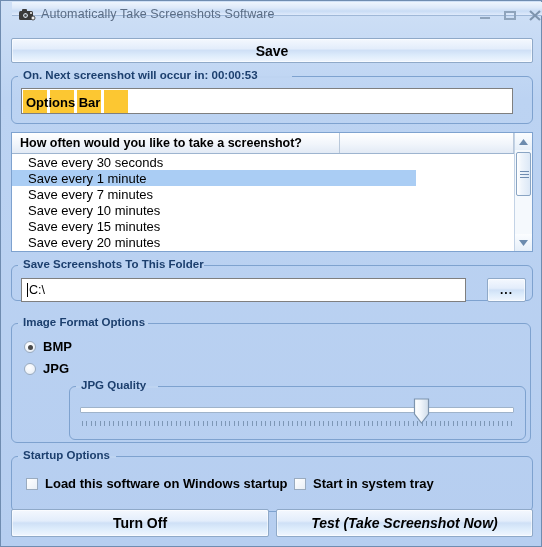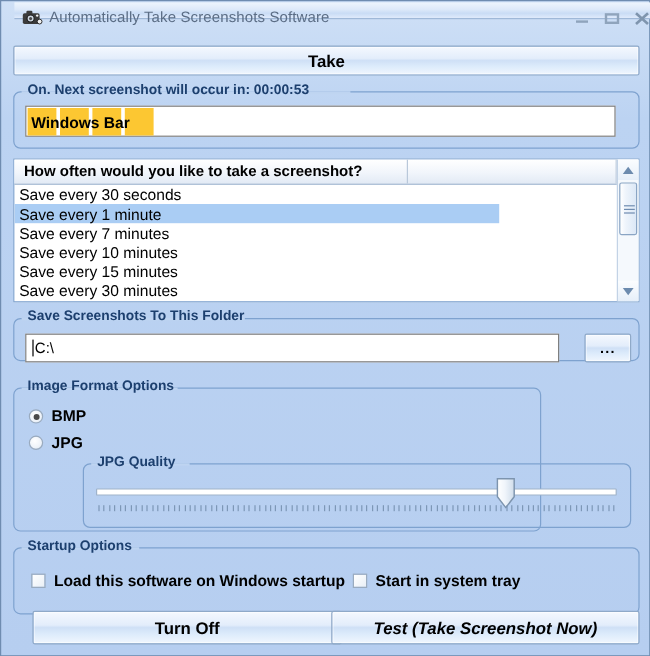--- a/index.html
+++ b/index.html
@@ -232,7 +232,7 @@
     </span>
   </div>
 
-  <div class="btn help-btn">Take</div>
+  <div class="btn help-btn">Save</div>
 
   <div class="group g-progress">
     <span class="glabel-mask" style="left:6px;width:274px;"></span>

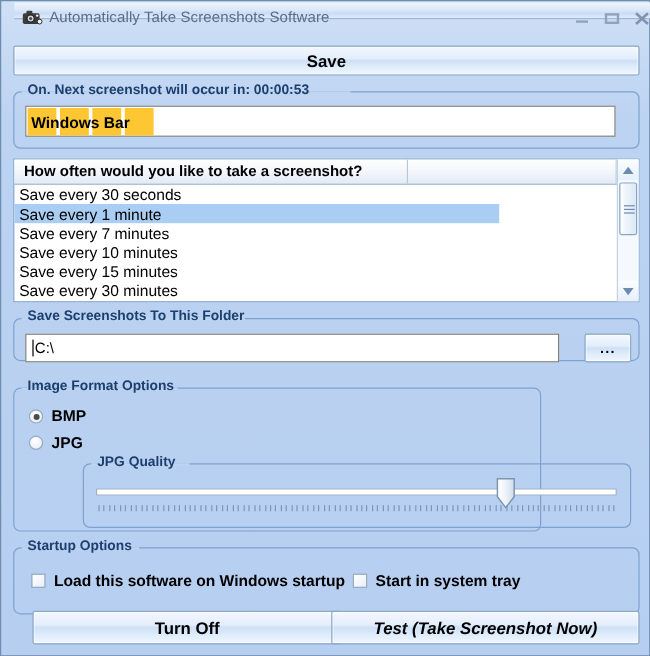--- a/index.html
+++ b/index.html
@@ -244,7 +244,7 @@
           <span class="pb-chunk"></span>
           <span class="pb-chunk"></span>
       </div>
-      <div class="pb-text">Windows Bar</div>
+      <div class="pb-text">Options Bar</div>
     </div>
   </div>
 

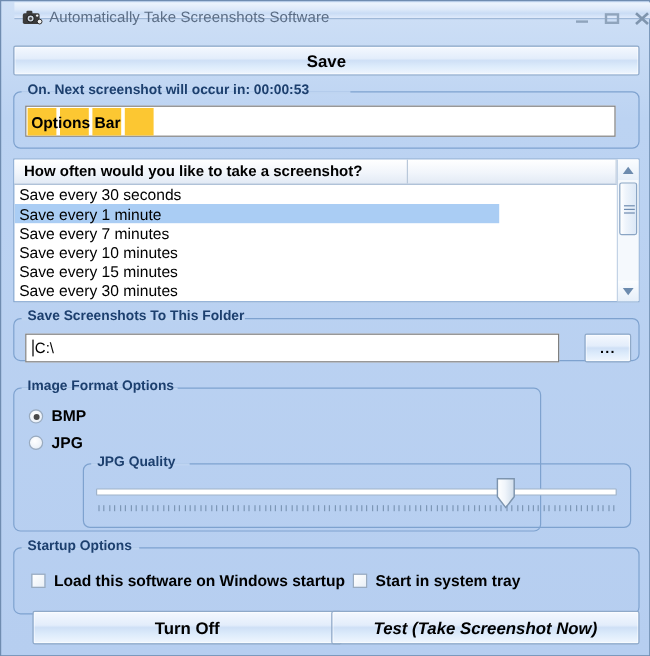--- a/index.html
+++ b/index.html
@@ -105,7 +105,7 @@
   }
   .list-row{
     height:16px;display:flex;align-items:center;
-    padding-left:4px;font-size:13px;color:#000;white-space:nowrap;
+    padding-left:16px;font-size:13px;color:#000;white-space:nowrap;
     box-sizing:border-box;
   }
   .list-row.sel{background:#aacdf4;width:404px;}

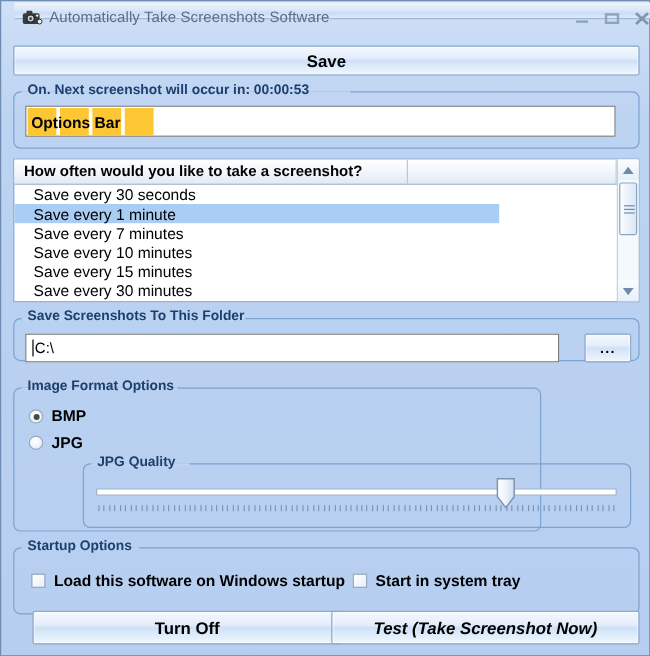--- a/index.html
+++ b/index.html
@@ -259,7 +259,7 @@
       <div class="list-row">Save every 7 minutes</div>
       <div class="list-row">Save every 10 minutes</div>
       <div class="list-row">Save every 15 minutes</div>
-      <div class="list-row">Save every 30 minutes</div>
+      <div class="list-row">Save every 20 minutes</div>
     </div>
     <div class="vscroll">
       <div class="sb-arrow sb-up">

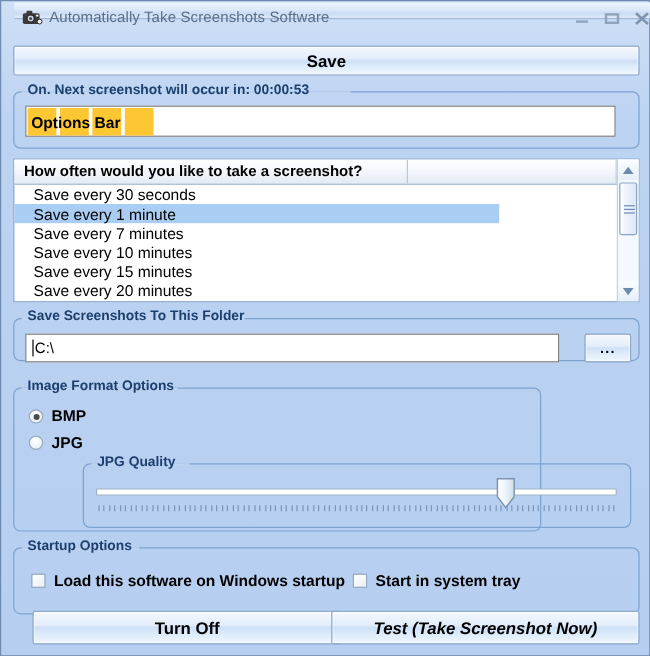--- a/index.html
+++ b/index.html
@@ -146,7 +146,7 @@
     font-size:12px;letter-spacing:1px;
   }
   
-  .g-format{left:10px;top:322px;width:440px;height:120px;text-decoration:underline;}
+  .g-format{left:10px;top:322px;width:520px;height:120px;text-decoration:underline;}
   .radio-row{
     position:absolute;left:12px;display:flex;align-items:center;
     font-size:13px;font-weight:bold;color:#000;

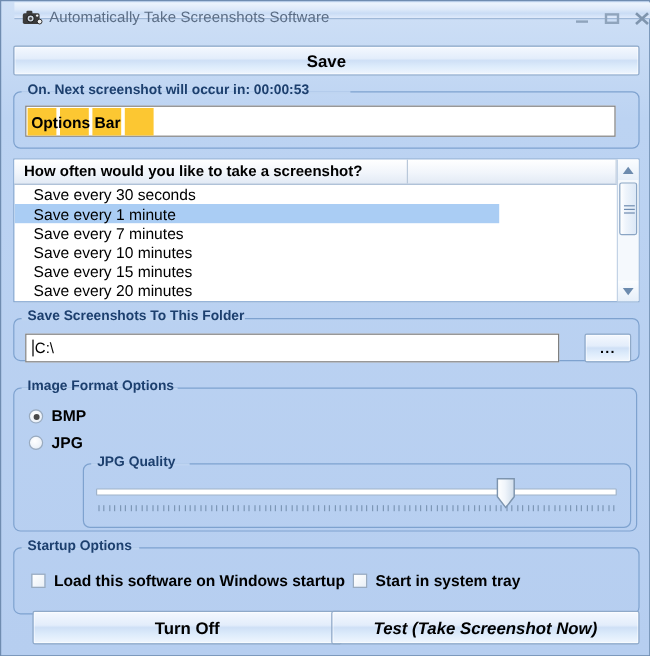--- a/index.html
+++ b/index.html
@@ -194,7 +194,7 @@
   }
   
   .bottom-btn{position:absolute;top:508px;height:28px;font-size:14px;}
-  .btn-turnoff{left:26px;width:258px;}
+  .btn-turnoff{left:10px;width:258px;}
   .btn-test{left:275px;width:257px;font-style:italic;}
 </style>
 </head>

